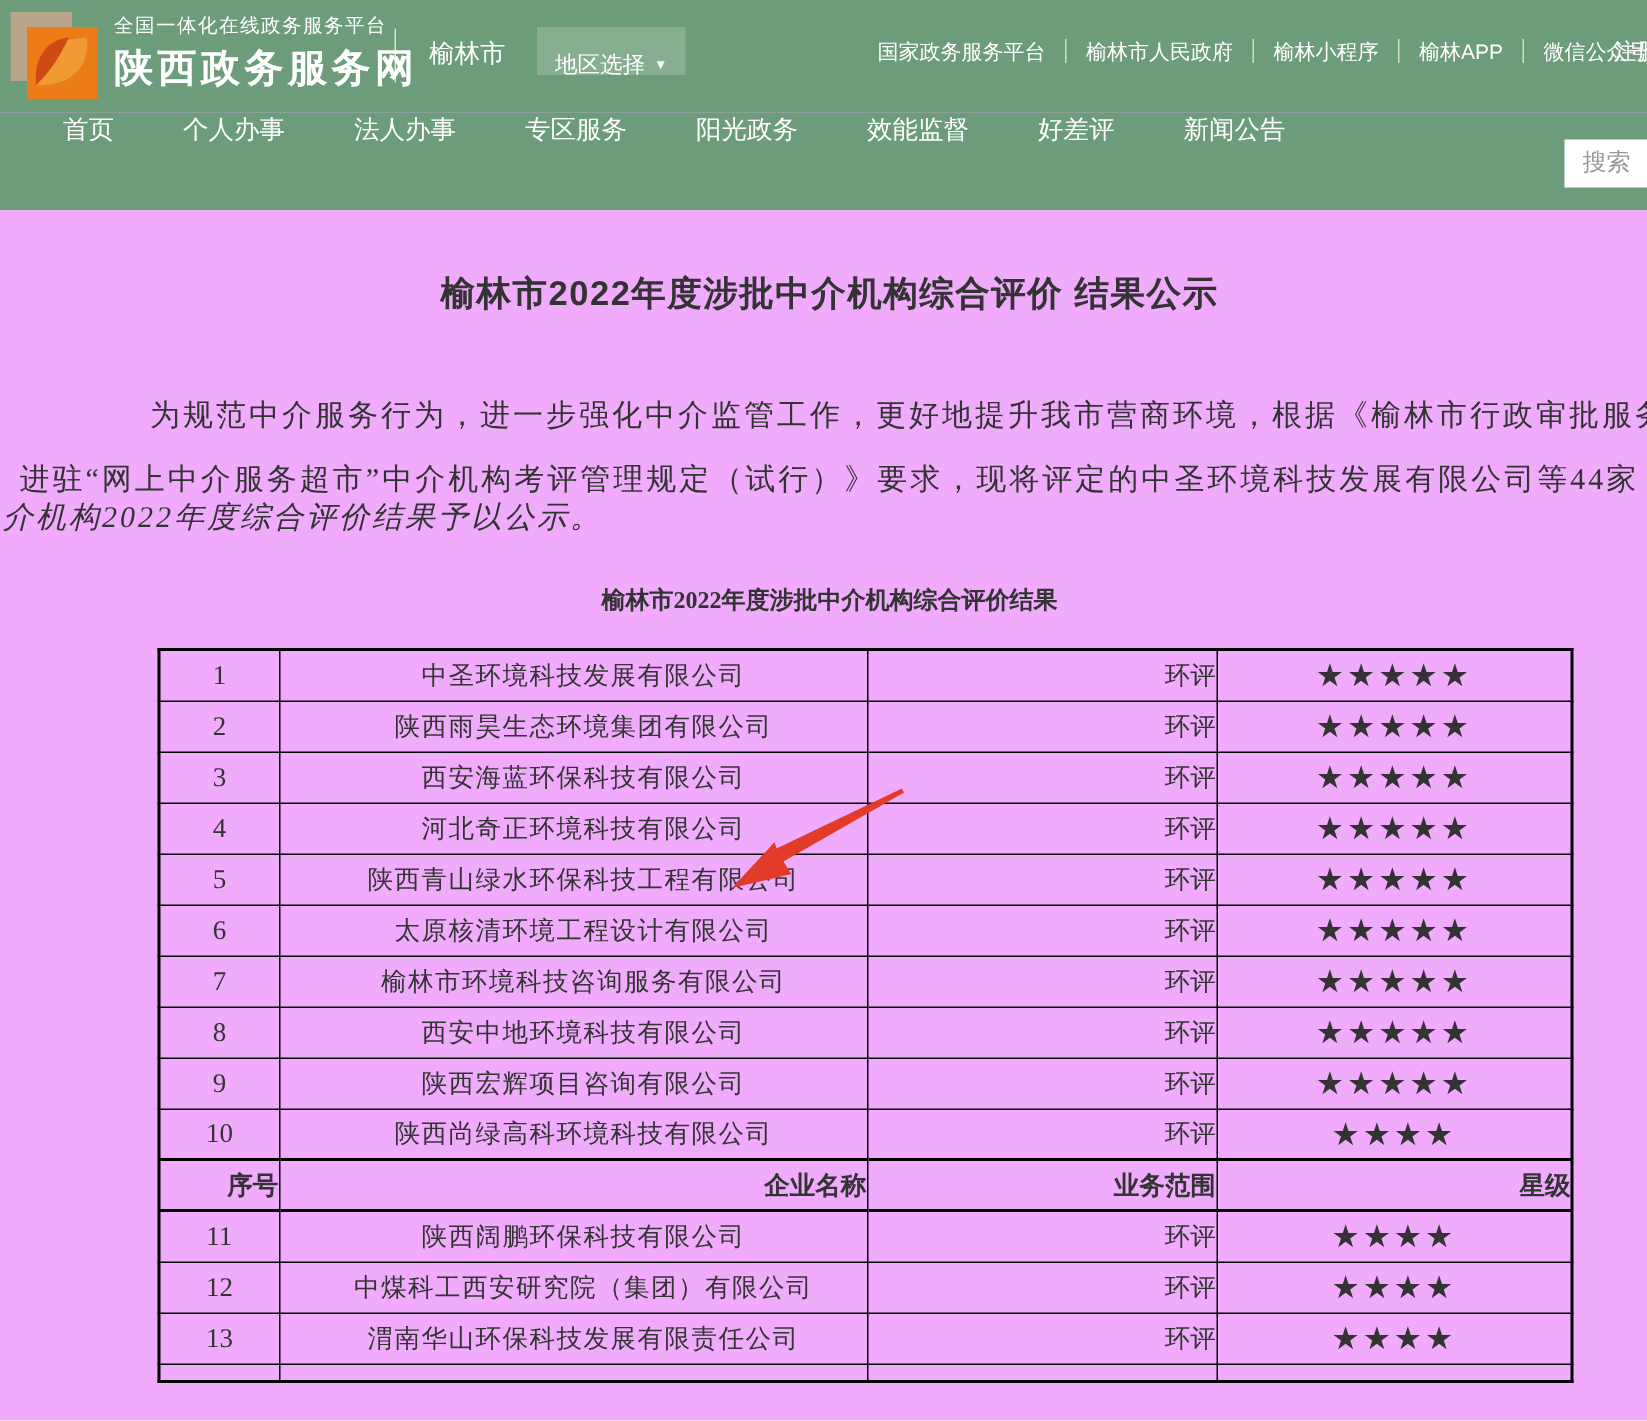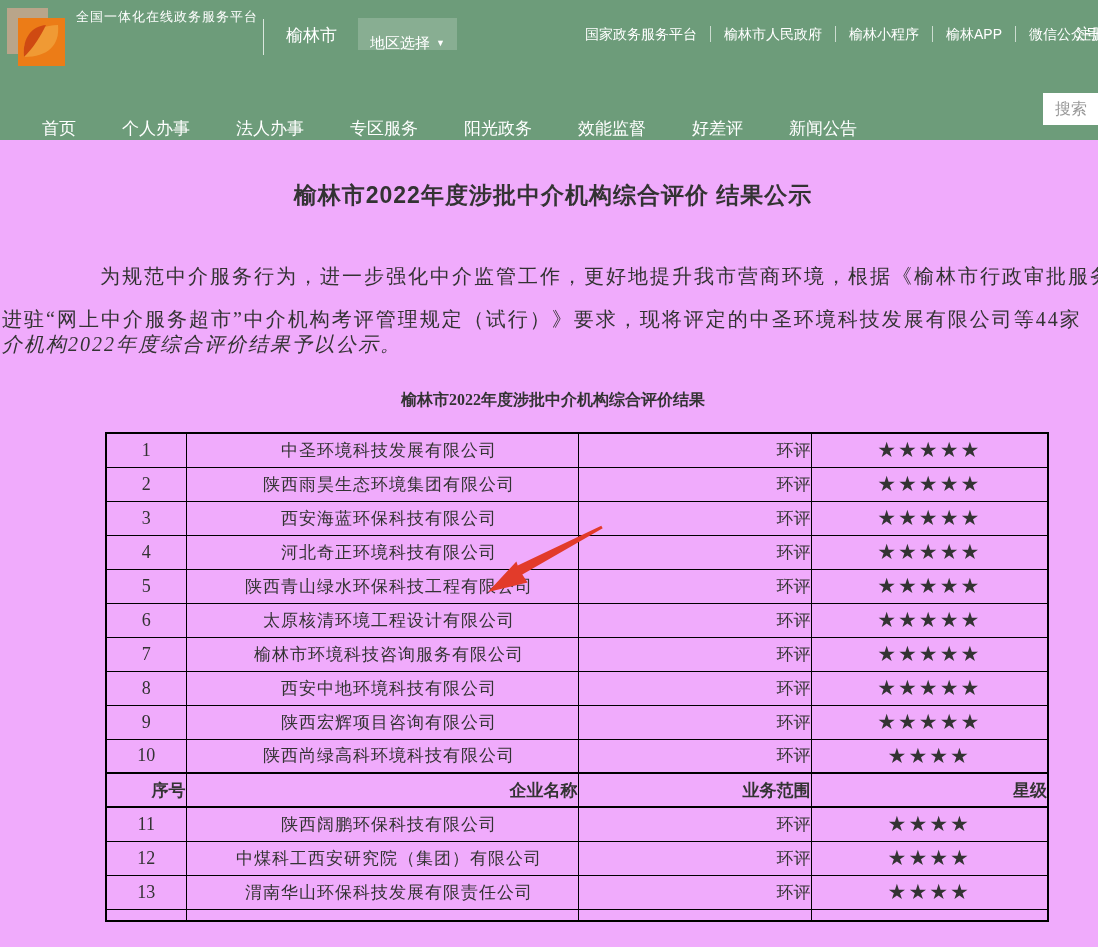--- a/index.html
+++ b/index.html
@@ -94,6 +94,7 @@
     </div>
     <div class="logo-text">
       <div class="platform">全国一体化在线政务服务平台</div>
+      <div class="sitename">陕西政务服务网</div>
     </div>
     <div class="vdivider"></div>
     <div class="city">榆林市</div>

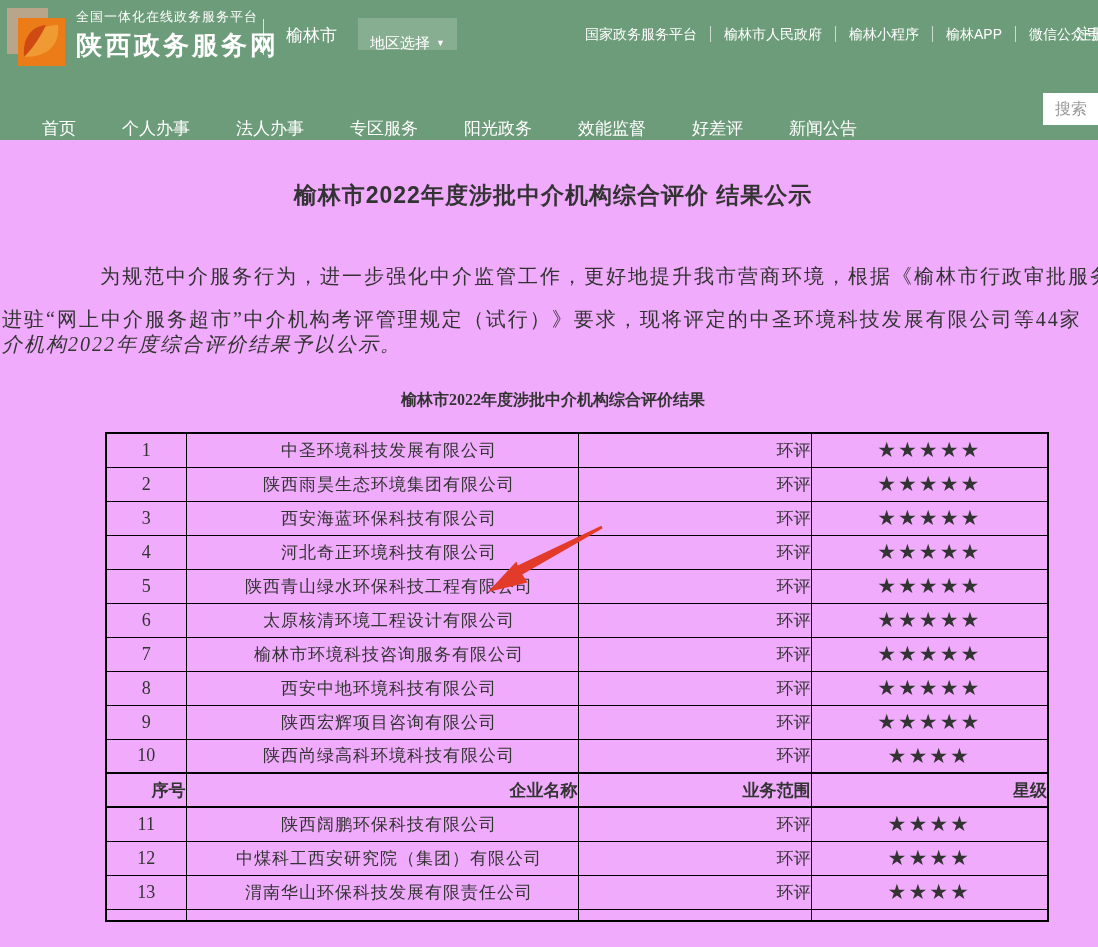--- a/index.html
+++ b/index.html
@@ -36,7 +36,7 @@
   .register{position:absolute;left:1076px;top:25px;color:#fff;font-size:15px;text-decoration:none;white-space:nowrap;cursor:pointer;}
   
   .mainnav{position:absolute;left:0;top:75px;width:1098px;height:65px;background:var(--green);}
-  .navitems{position:absolute;left:42px;top:0;height:65px;display:flex;align-items:flex-end;gap:46px;}
+  .navitems{position:absolute;left:42px;top:0;height:65px;display:flex;align-items:flex-start;gap:46px;}
   .navitem{color:#fff;font-size:17px;white-space:nowrap;cursor:pointer;}
   .search{
     position:absolute;left:1043px;top:93px;width:120px;height:32px;border:none;outline:none;

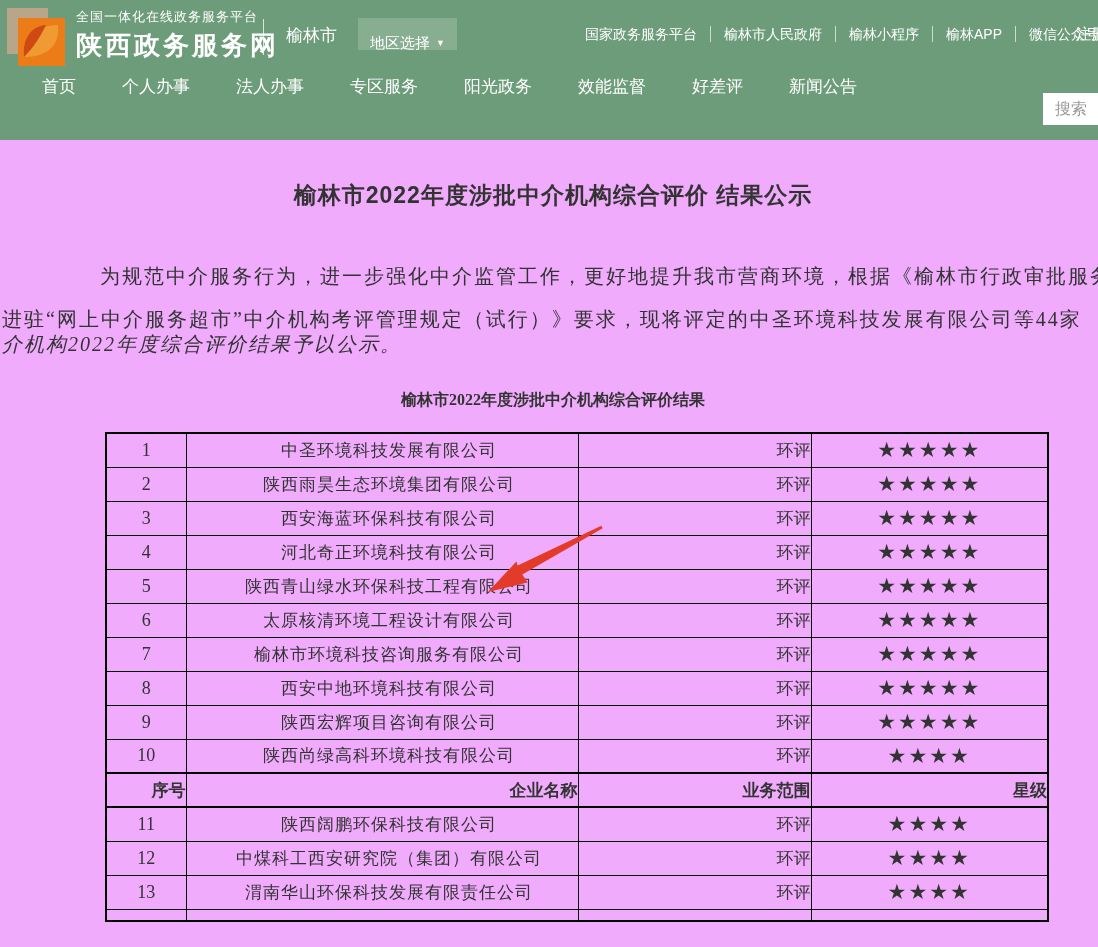--- a/index.html
+++ b/index.html
@@ -55,7 +55,7 @@
     font-family:"Liberation Serif", serif;
   }
   .pline1{left:100px;top:263px;}
-  .pline2{left:2px;top:306px;}
+  .pline2{left:13px;top:306px;}
   .pline3{left:2px;top:331px;font-style:italic;}
   .table-caption{
     position:absolute;top:390px;left:0;width:1106px;text-align:center;

